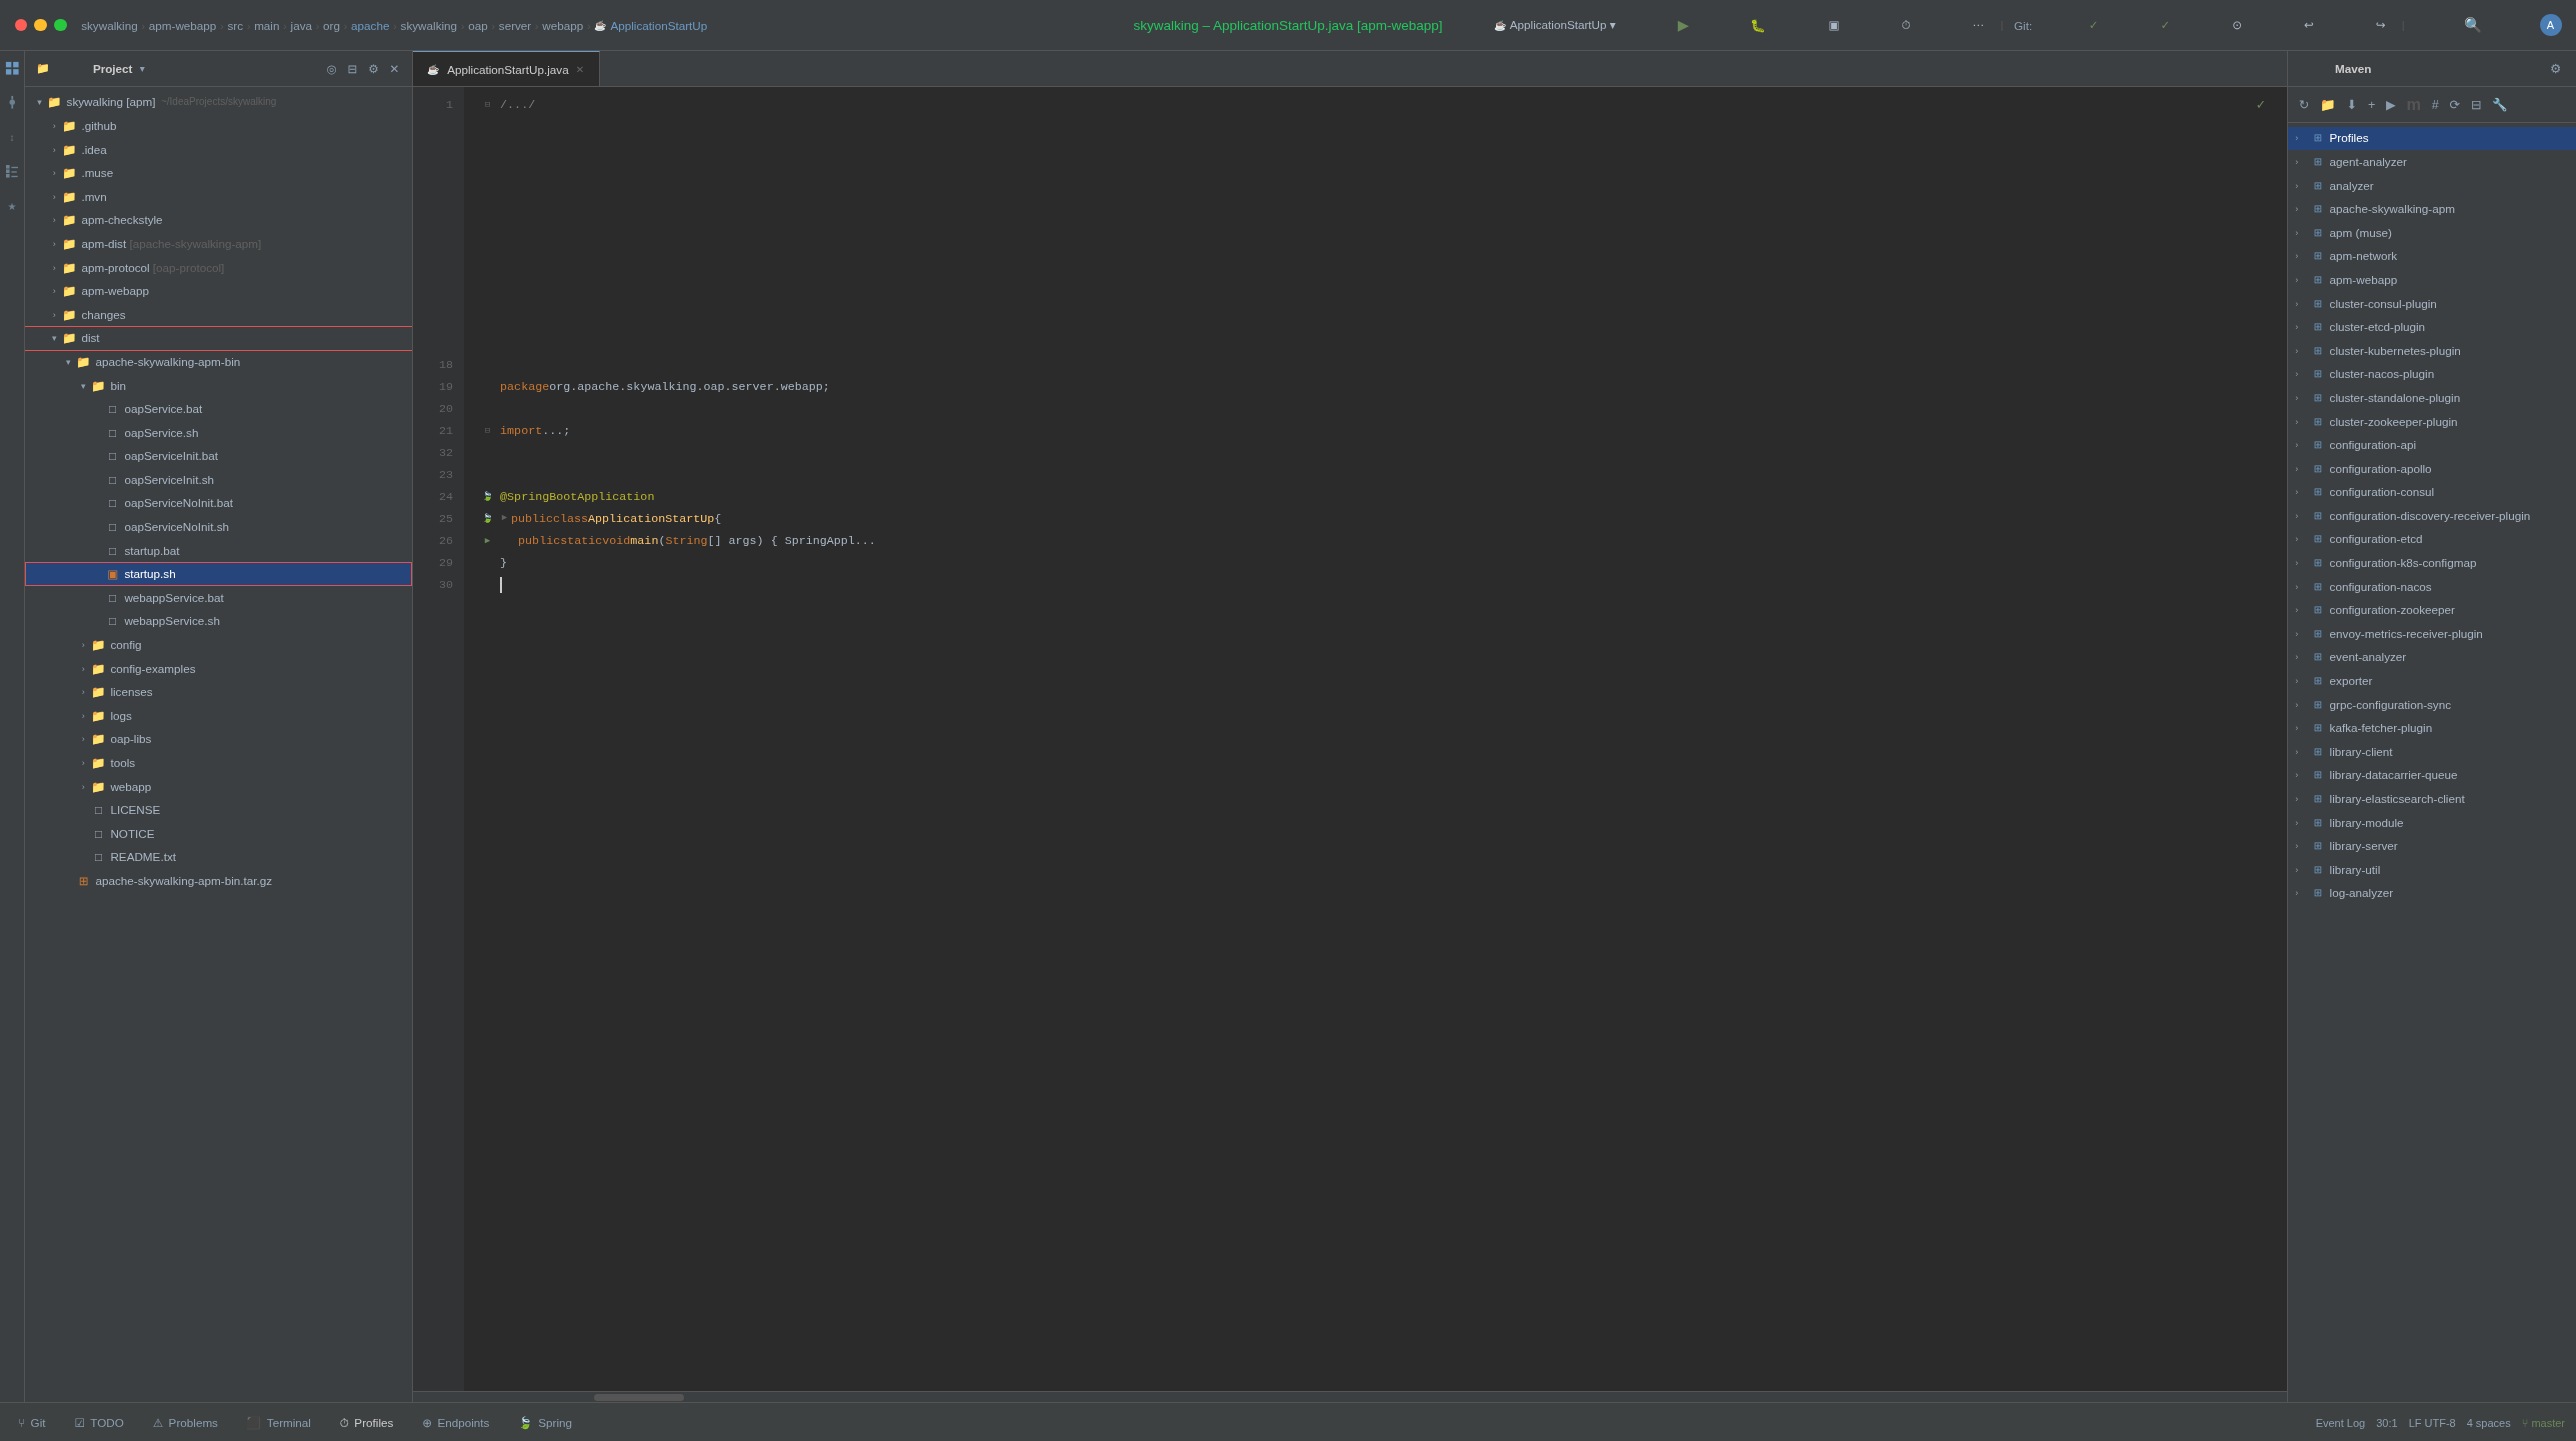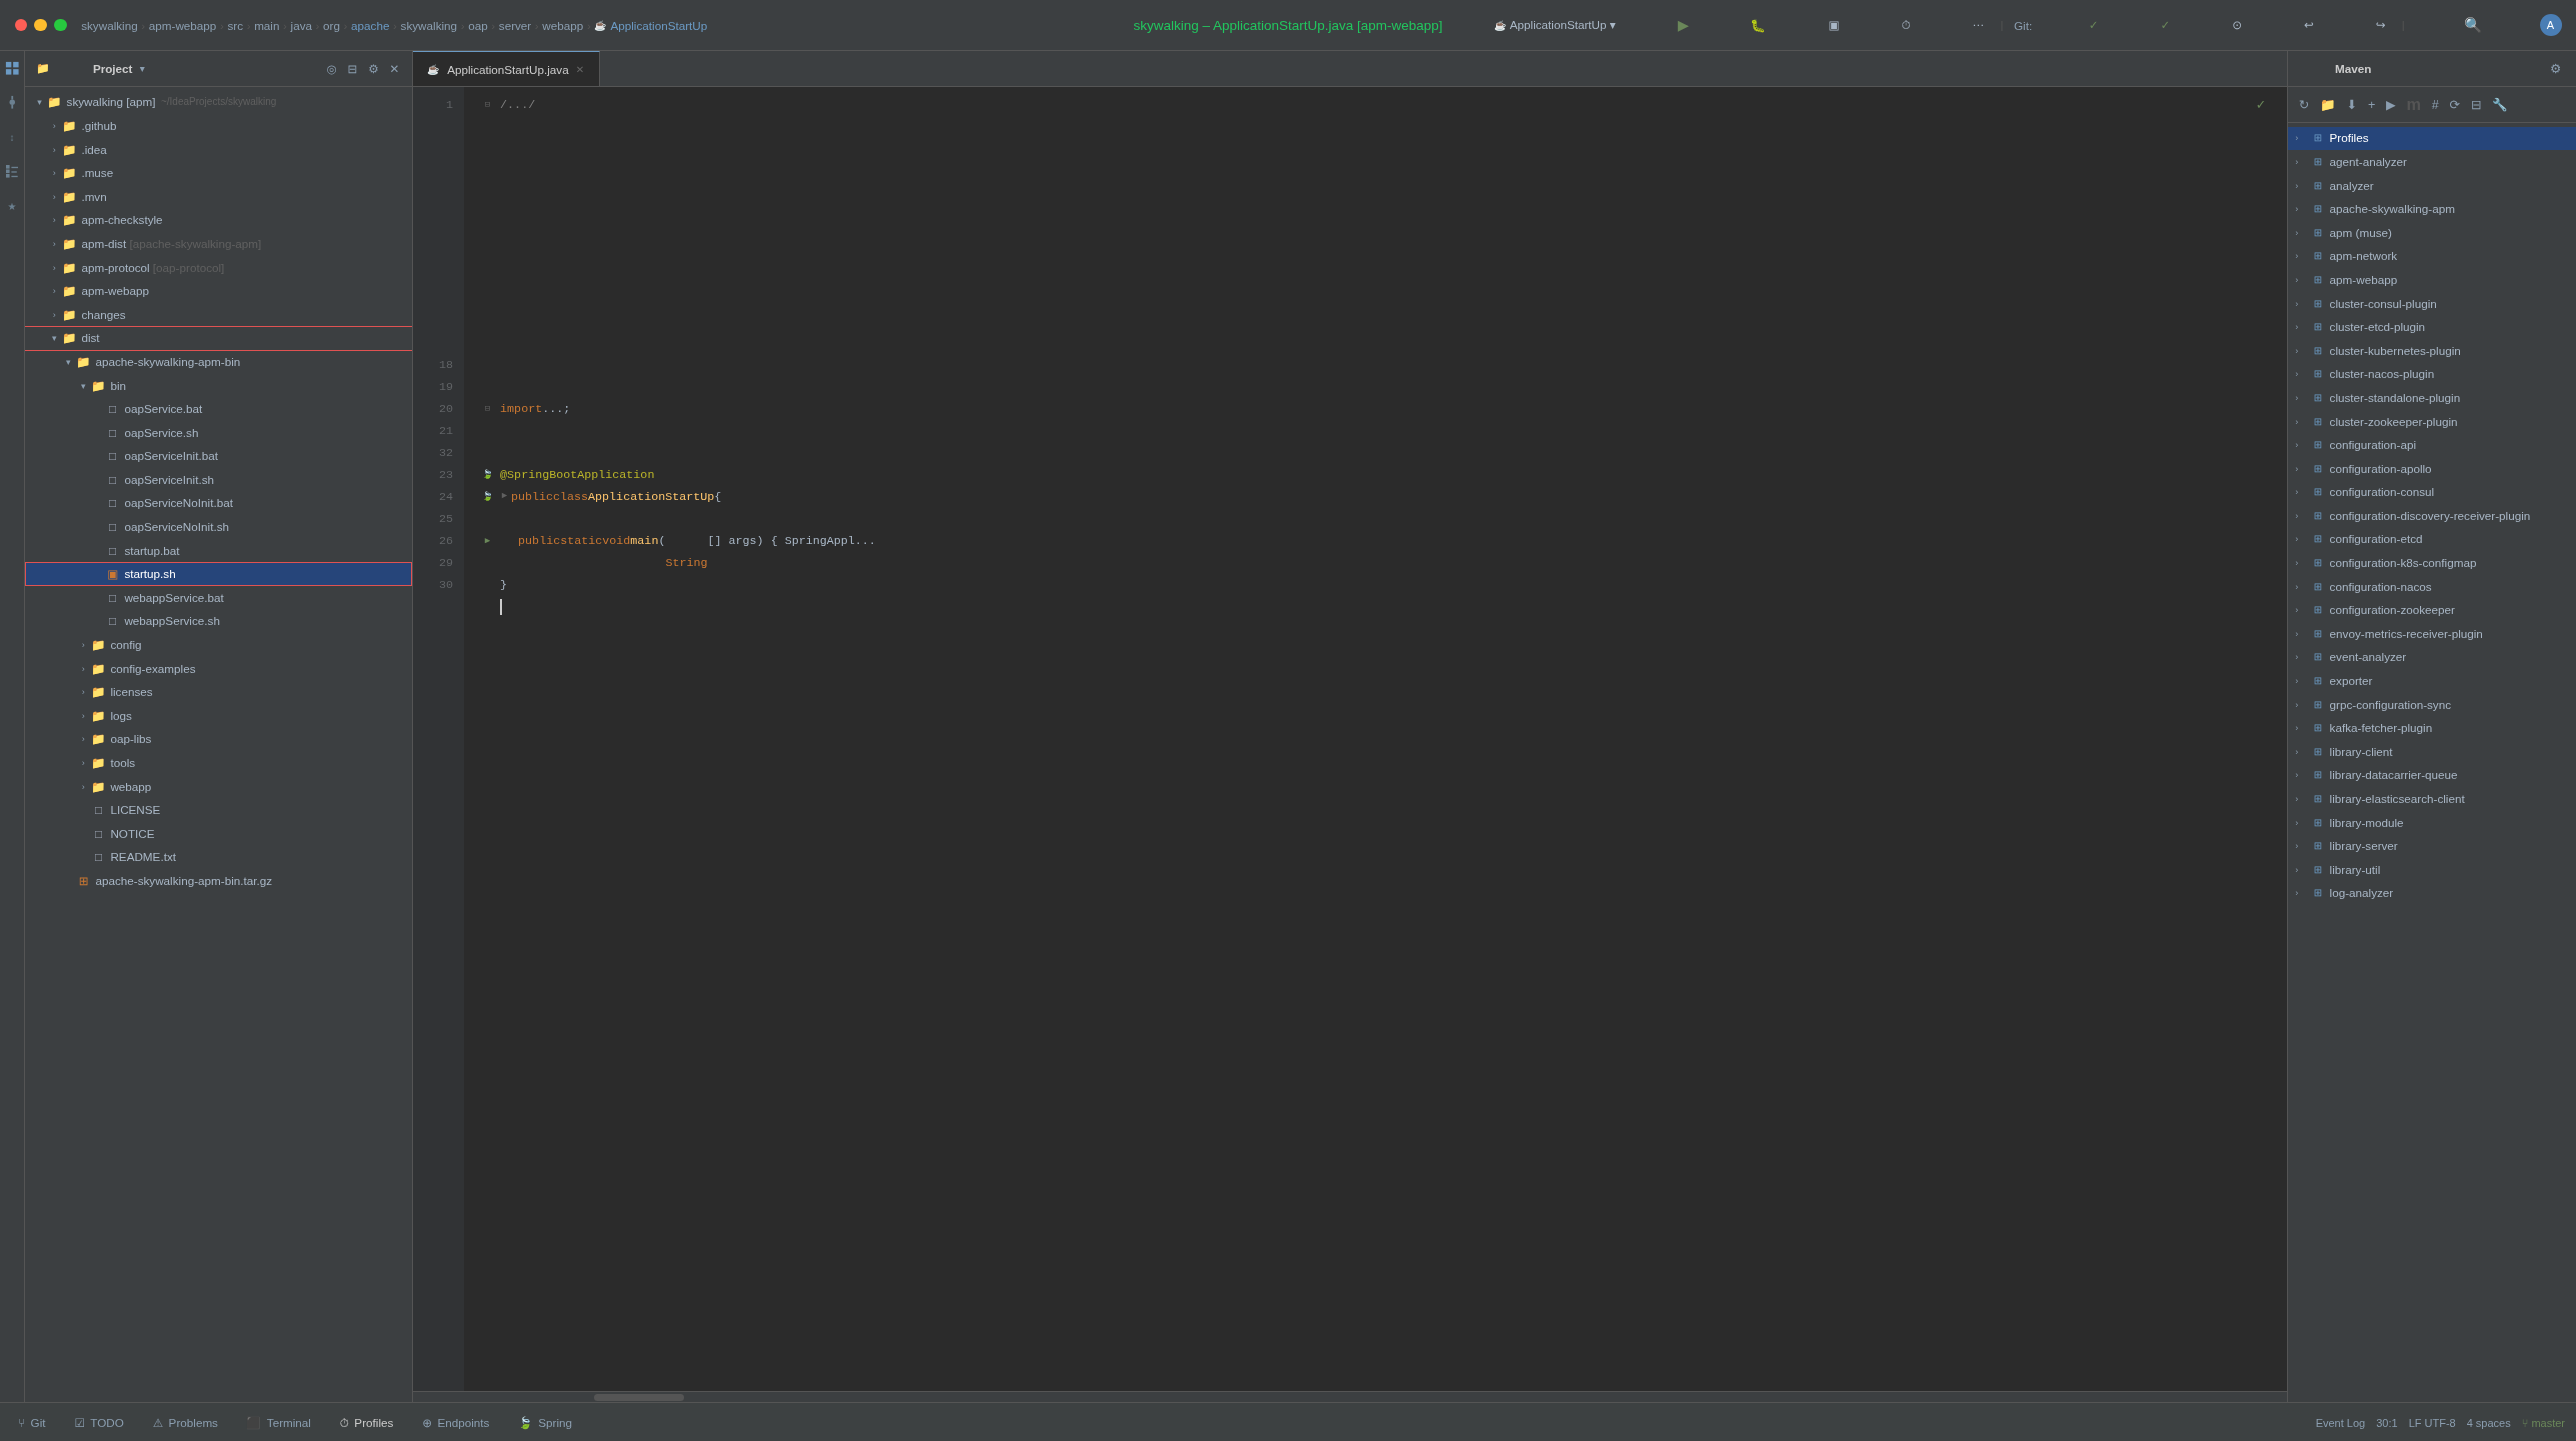--- a/index.html
+++ b/index.html
@@ -802,6 +802,11 @@
 
         <div class="code-line"></div>
 
+        <div class="code-line">
+          <span class="code-line-icon"></span>
+          <span class="kw-package">package </span>
+          <span class="code-plain">org.apache.skywalking.oap.server.webapp;</span>
+        </div>
 
         <div class="code-line"></div>
 

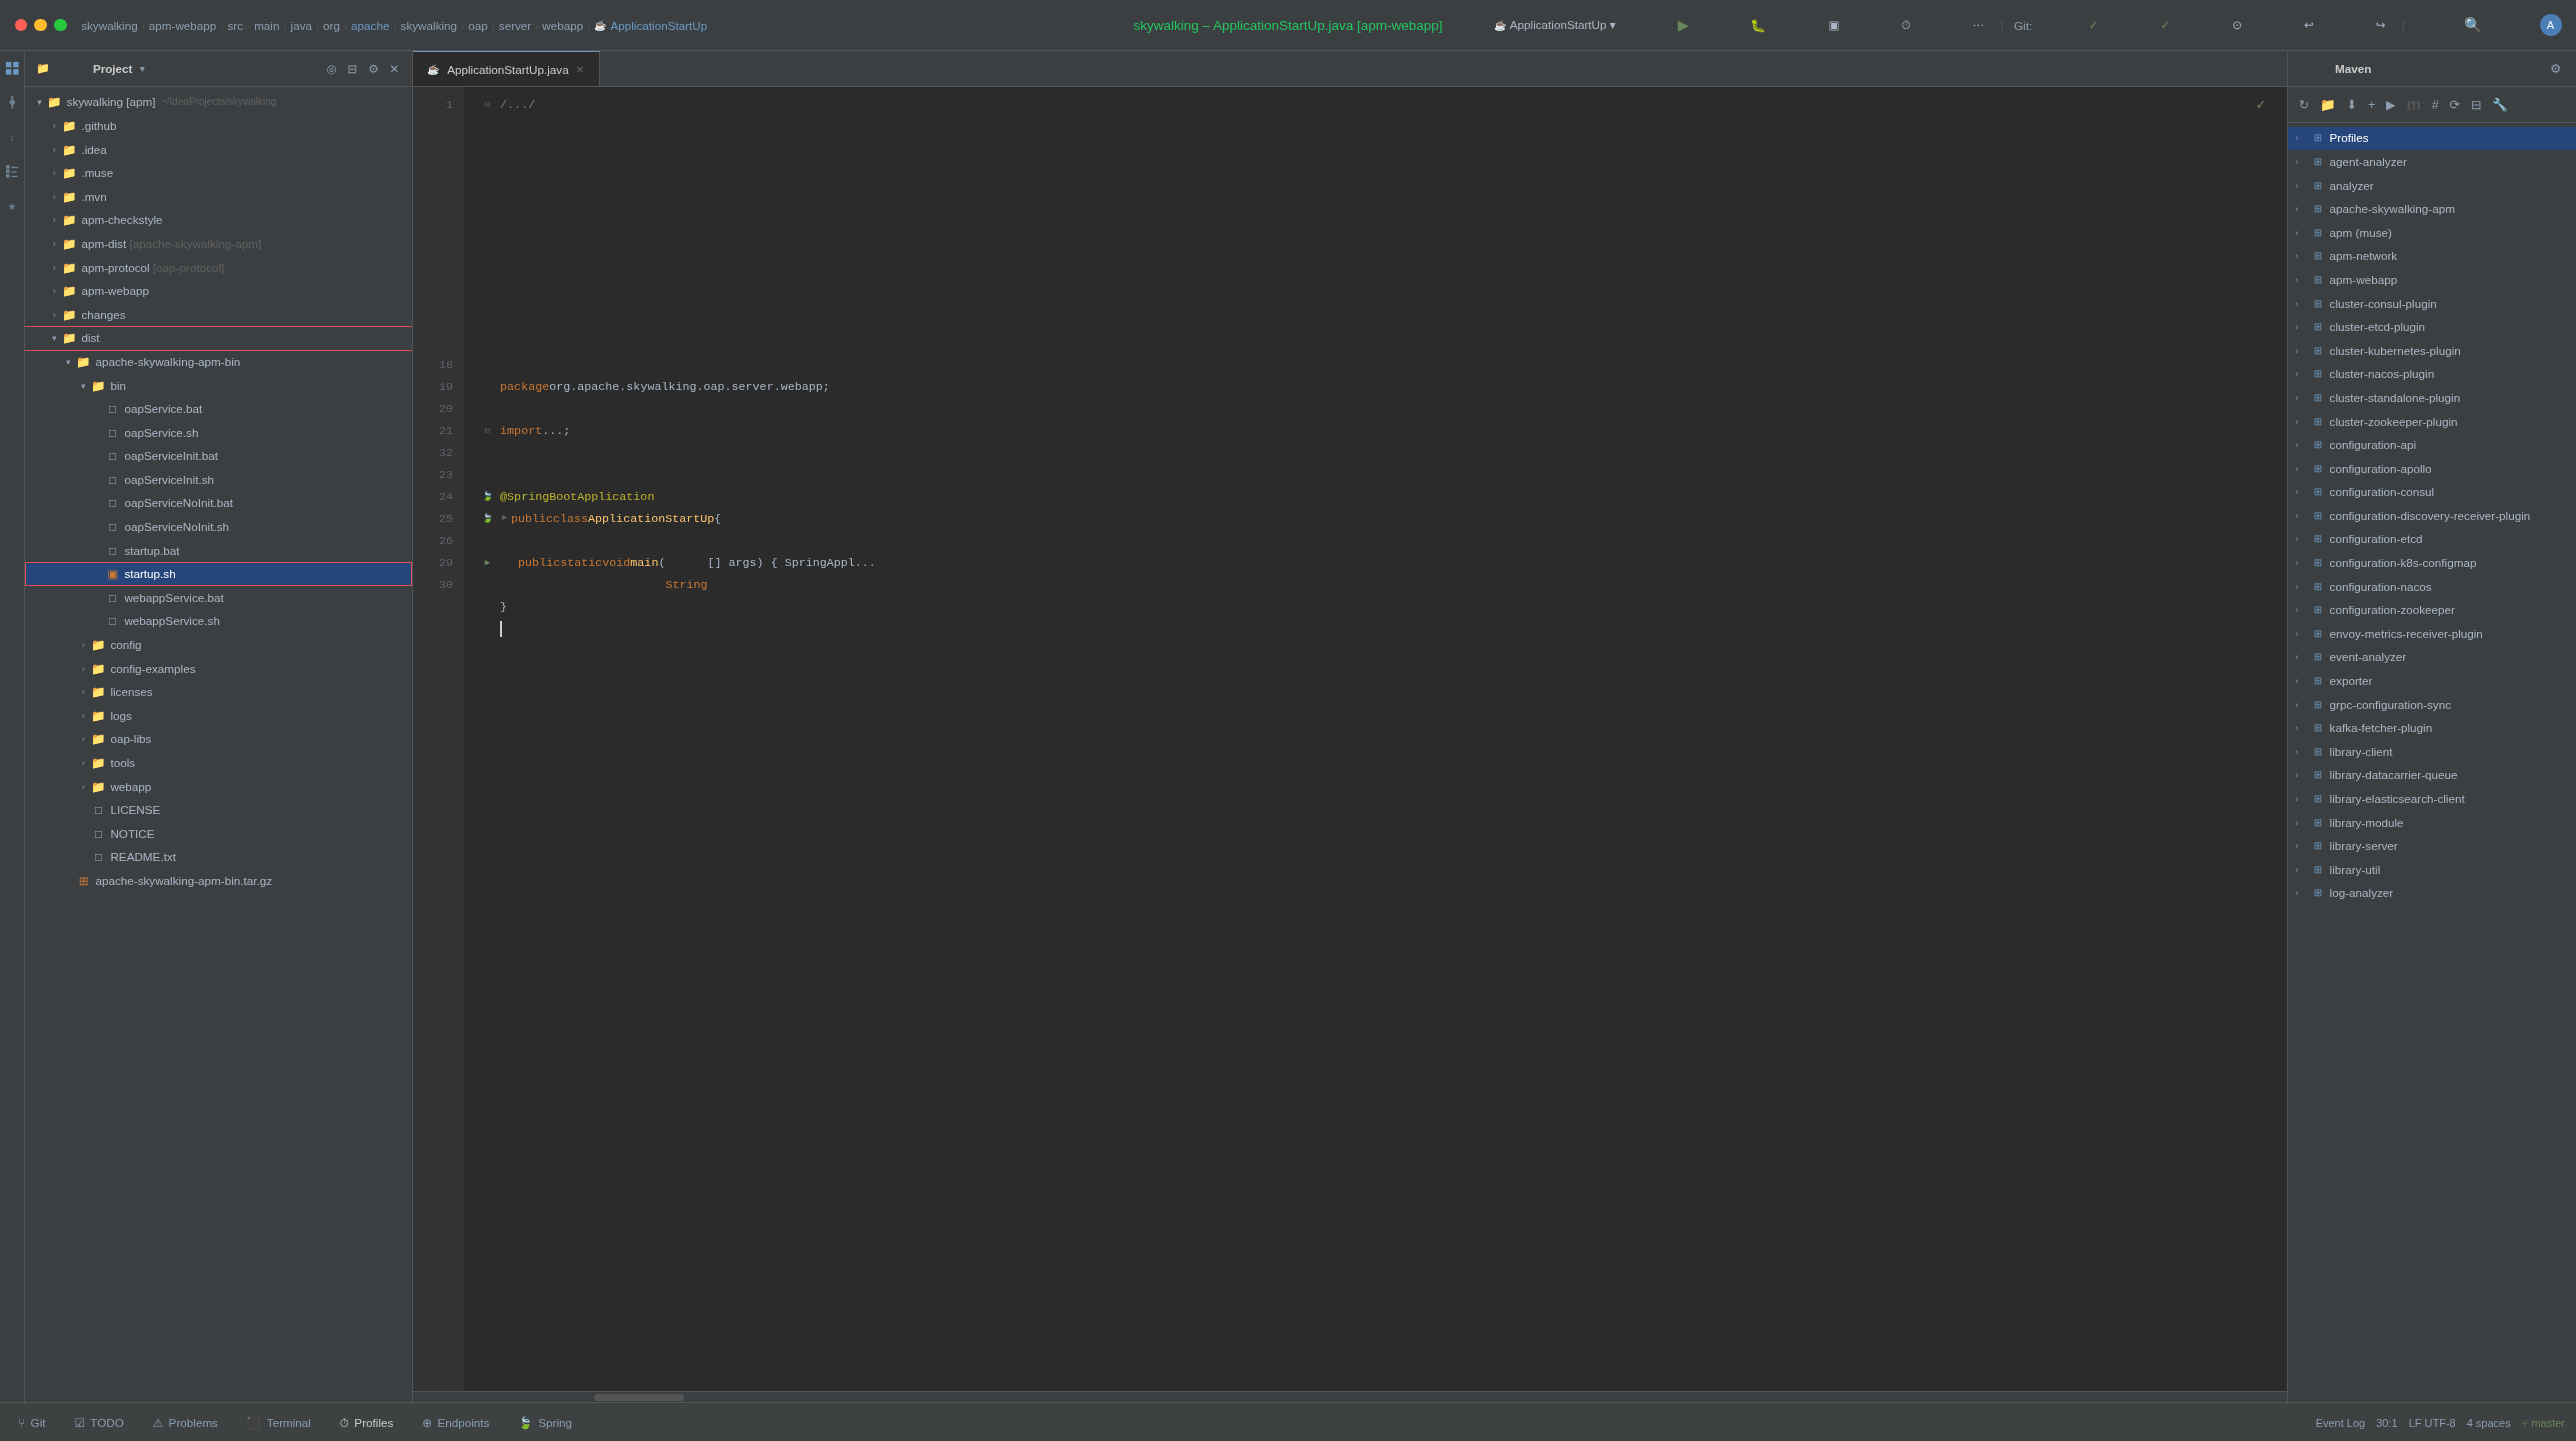--- a/index.html
+++ b/index.html
@@ -268,7 +268,7 @@
     .kw-class { color: #cc7832; }
     .kw-static { color: #cc7832; }
     .kw-void { color: #cc7832; }
-    .kw-string { color: #cc7832; margin-top: 44px; }
+    .kw-string { color: #cc7832; }
     .code-class-name { color: #ffc66d; }
     .code-method { color: #ffc66d; }
     .code-comment { color: #808080; }

